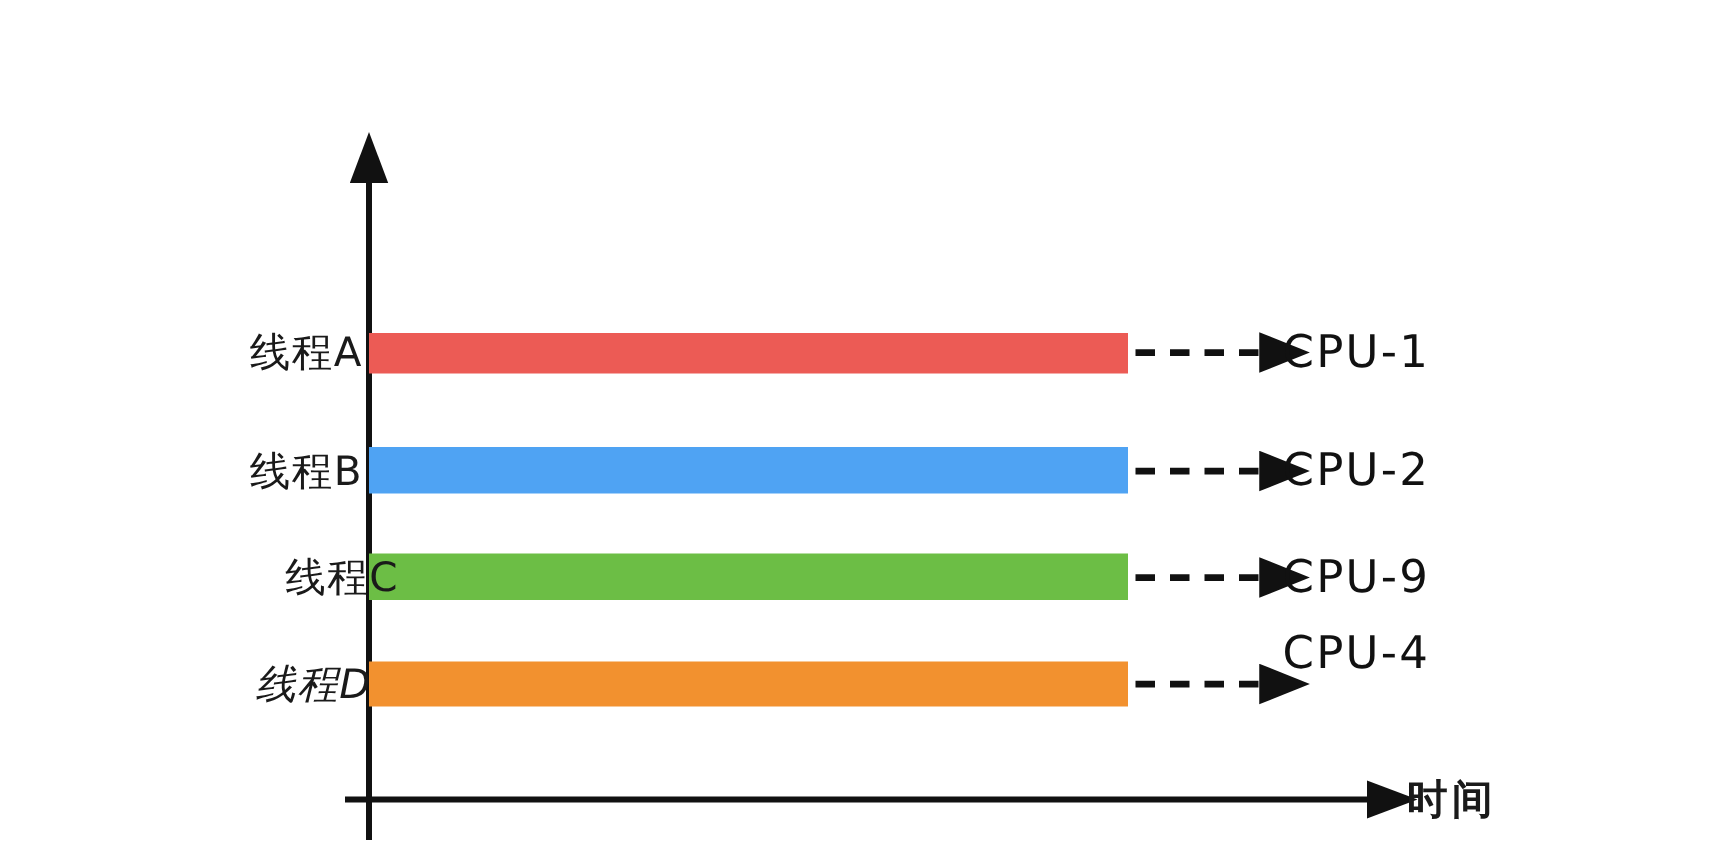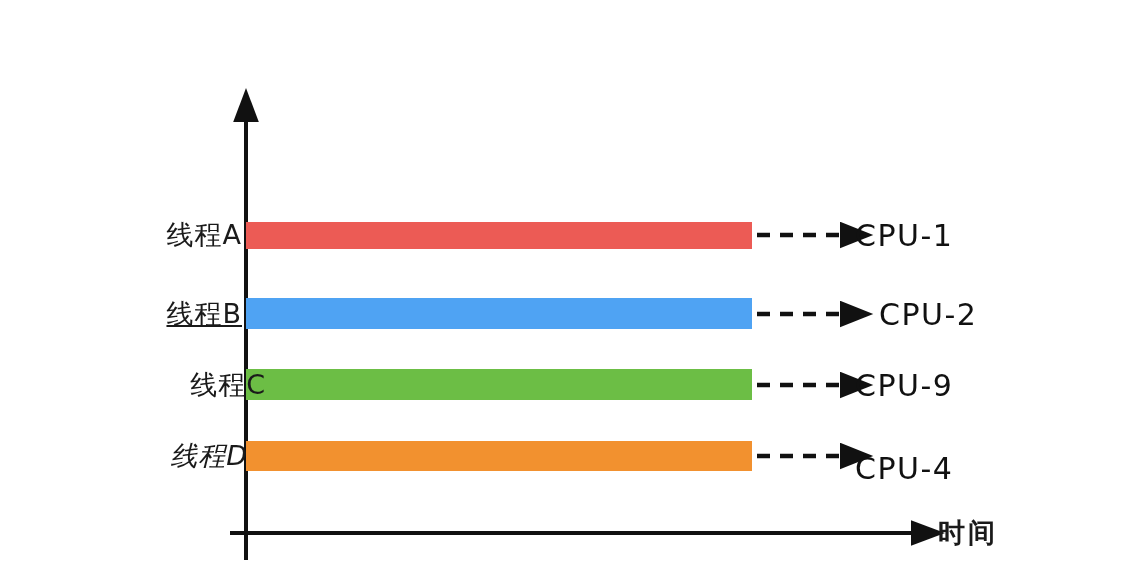--- a/index.html
+++ b/index.html
@@ -93,7 +93,7 @@
 
   <div id="thread-labels">
       <div class="thread-label" style="right: 918px; top: 235px;">线程A</div>
-      <div class="thread-label" style="right: 918px; top: 314px; text-decoration: underline;">线程B</div>
+      <div class="thread-label" style="right: 918px; top: 314px;">线程B</div>
       <div class="thread-label" style="right: 894px; top: 385px;">线程C</div>
       <div class="thread-label" style="right: 912px; top: 456px; font-style: italic;">线程D</div>
     </div>

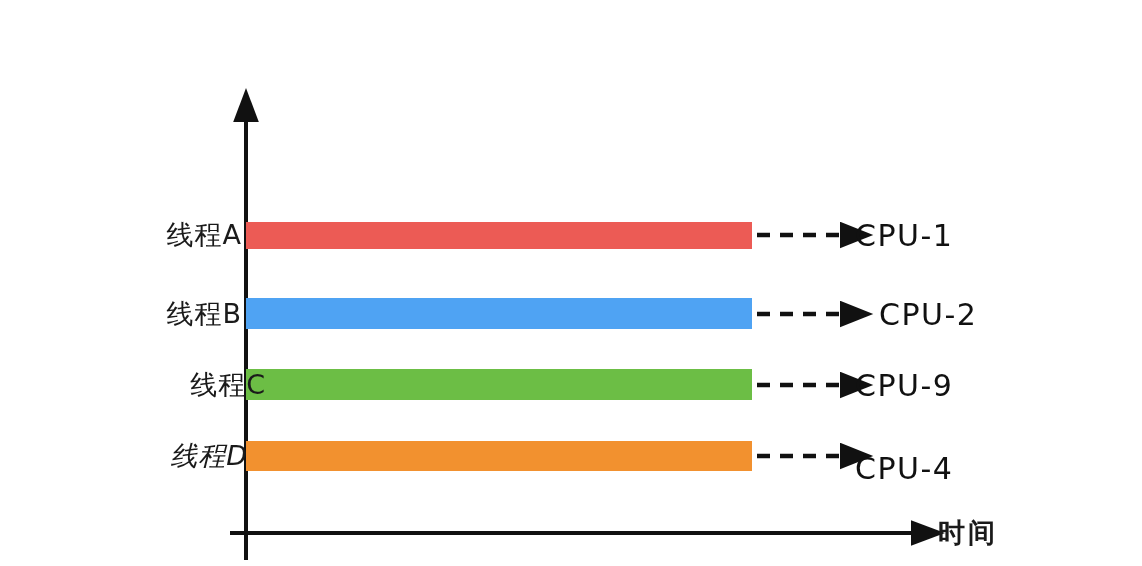--- a/index.html
+++ b/index.html
@@ -100,7 +100,7 @@
 
   <div id="cpu-labels">
       <div class="cpu-label" style="left: 855px; top: 235px;">CPU-1</div>
-      <div class="cpu-label" style="left: 855px; top: 314px; margin-left: 24px;">CPU-2</div>
+      <div class="cpu-label" style="left: 855px; top: 314px;">CPU-2</div>
       <div class="cpu-label" style="left: 855px; top: 385px;">CPU-9</div>
       <div class="cpu-label" style="left: 855px; top: 468px;">CPU-4</div>
     </div>

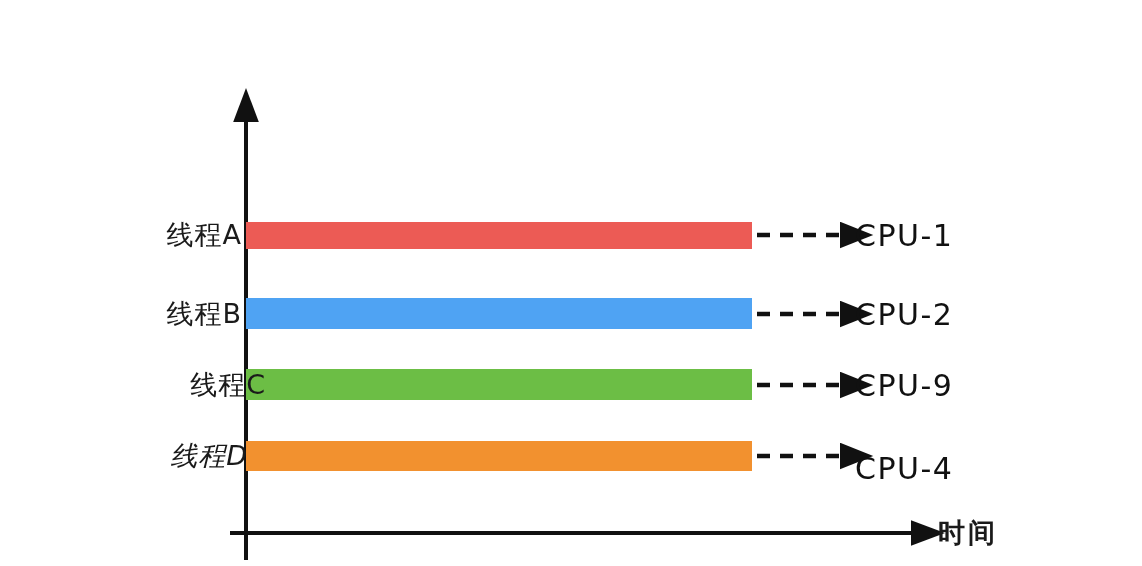--- a/index.html
+++ b/index.html
@@ -102,7 +102,7 @@
       <div class="cpu-label" style="left: 855px; top: 235px;">CPU-1</div>
       <div class="cpu-label" style="left: 855px; top: 314px;">CPU-2</div>
       <div class="cpu-label" style="left: 855px; top: 385px;">CPU-9</div>
-      <div class="cpu-label" style="left: 855px; top: 468px;">CPU-4</div>
+      <div class="cpu-label" style="left: 855px; top: 436px;">CPU-4</div>
     </div>
 
   <div class="axis-label" style="left:938px; top:533px;">时间</div>

